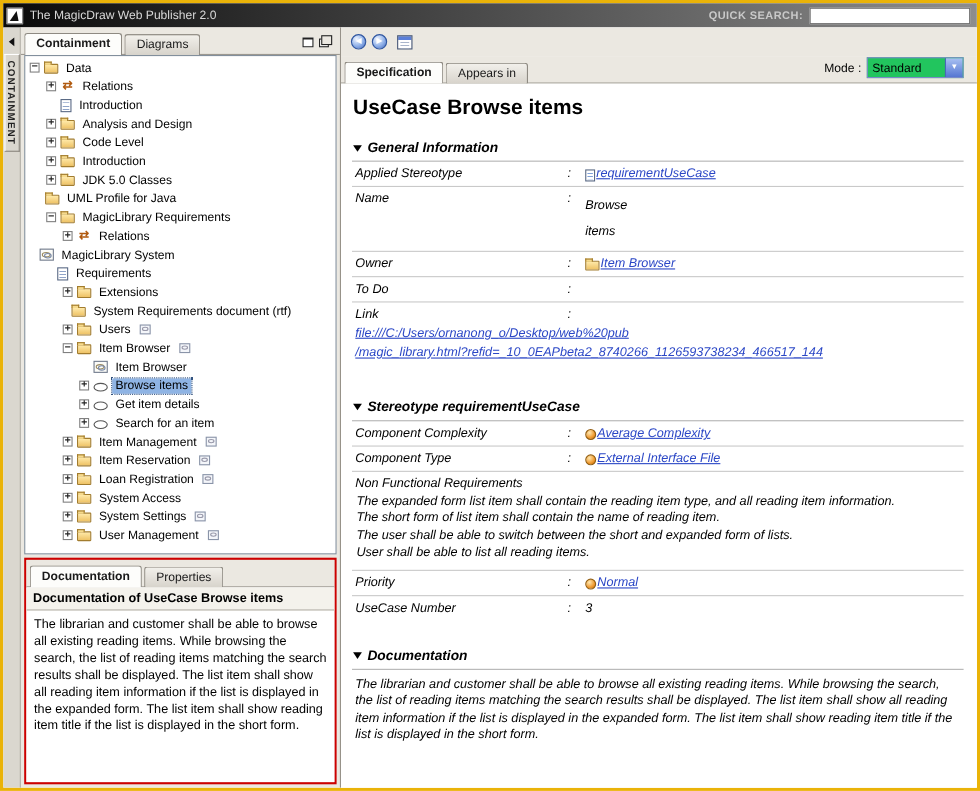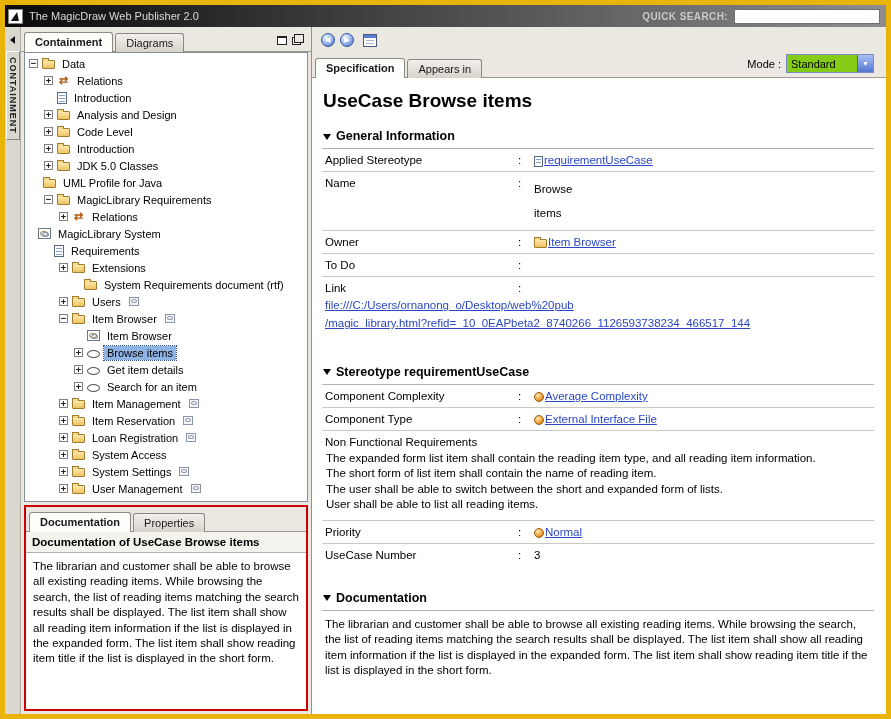--- a/index.html
+++ b/index.html
@@ -5,7 +5,7 @@
   * { box-sizing: border-box; margin: 0; padding: 0; }
   html,body { width: 891px; height: 719px; }
   body { font-family: "Liberation Sans", sans-serif; background: #fff; overflow: hidden; }
-  .app { width: 891px; height: 719px; display: flex; flex-direction: column; border: 5px solid #eab308; }
+  .app { width: 891px; height: 719px; display: flex; flex-direction: column; border: 3px solid #eab308; }
 
   
   .topbar { height: 22px; flex: none; background: linear-gradient(90deg,#0a0a0a,#3f3f3f 40%,#8d8d8d); display: flex; align-items: center; gap: 6px; padding: 0 6px 0 3px; }

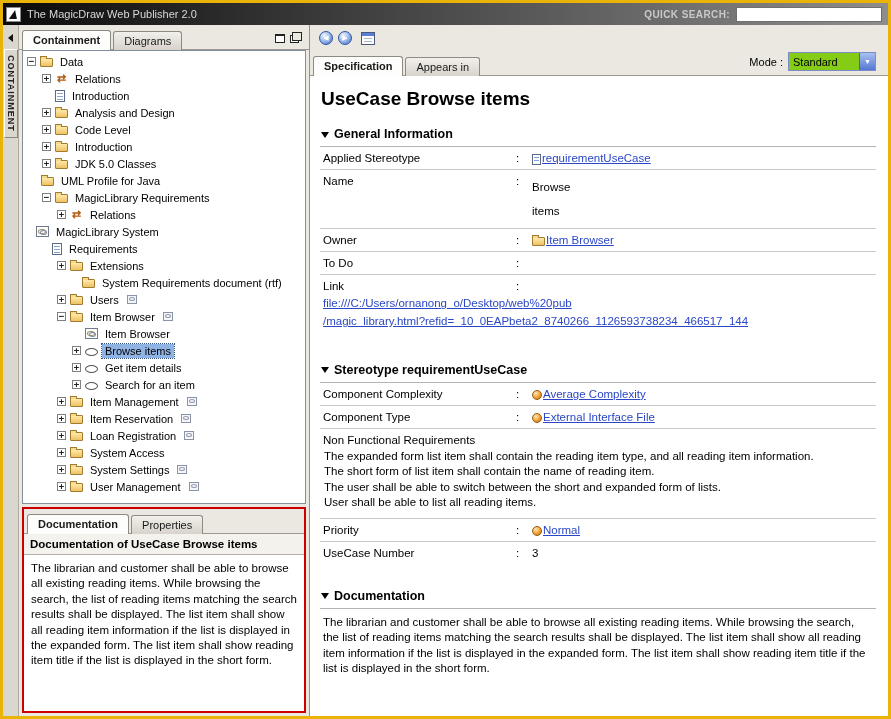--- a/index.html
+++ b/index.html
@@ -74,7 +74,7 @@
   .tb-table::before { content: ""; position: absolute; left: 2px; right: 2px; top: 5px; height: 6px; background: repeating-linear-gradient(#aab6cc 0 1px, transparent 1px 3px); }
 
   .mode-wrap { margin-left: auto; display: flex; align-items: center; gap: 5px; padding: 0 8px 4px 0; font-size: 11px; position: relative; bottom: 0; }
-  .mode-select { width: 88px; height: 19px; border: 1px solid #7a8bc8; background: #84cc16; display: flex; align-items: center; }
+  .mode-select { width: 88px; height: 19px; border: 1px solid #7a8bc8; background: #22c55e; display: flex; align-items: center; }
   .mode-value { flex: 1; padding-left: 4px; font-size: 11px; }
   .mode-btn { width: 16px; height: 17px; background: linear-gradient(#a8c0f2,#5577d2); border-left: 1px solid #4a66b8; color: #fff; font-size: 7px; display: flex; align-items: center; justify-content: center; }
 

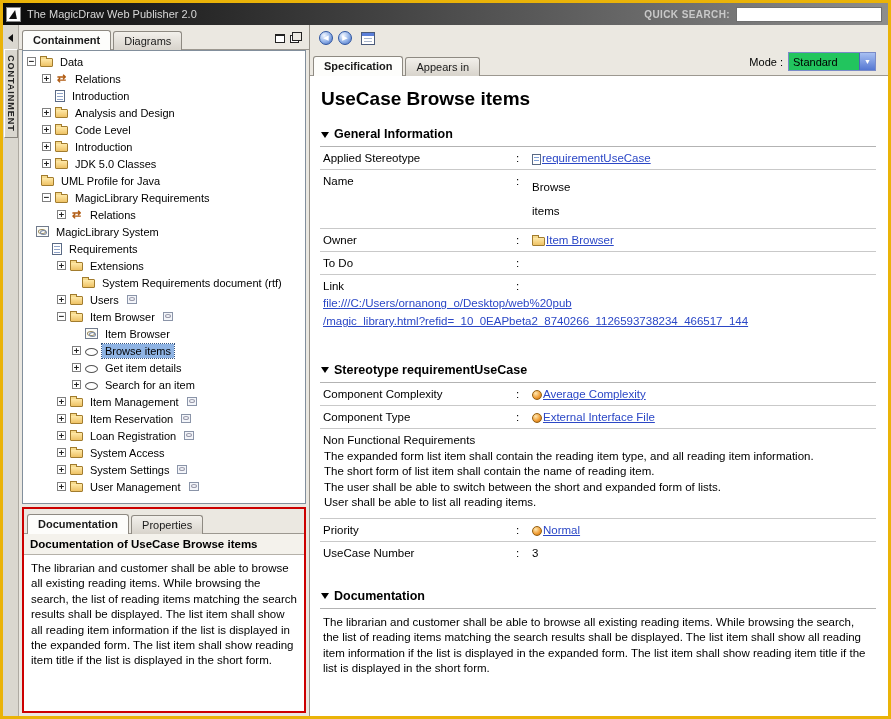--- a/index.html
+++ b/index.html
@@ -81,7 +81,7 @@
   .mp-content { flex: 1; overflow: hidden; padding: 0 12px 0 10px; background: #fff; }
   .page-title { font-size: 19px; font-weight: bold; margin: 12px 0 4px 1px; color: #000; }
 
-  .section { margin: 14px 0 22px; }
+  .section { margin: 14px 0 22px; font-style: italic; }
   .section-header { display: flex; align-items: center; gap: 5px; font-size: 12.5px; font-weight: bold; padding: 3px 0 5px 1px; border-bottom: 1px solid #b3b3b3; }
   .tri { width: 0; height: 0; border-left: 4px solid transparent; border-right: 4px solid transparent; border-top: 6px solid #000; margin-top: 1px; }
   .section-text { font-size: 11.5px; line-height: 15.5px; padding: 6px 4px 0 3px; }

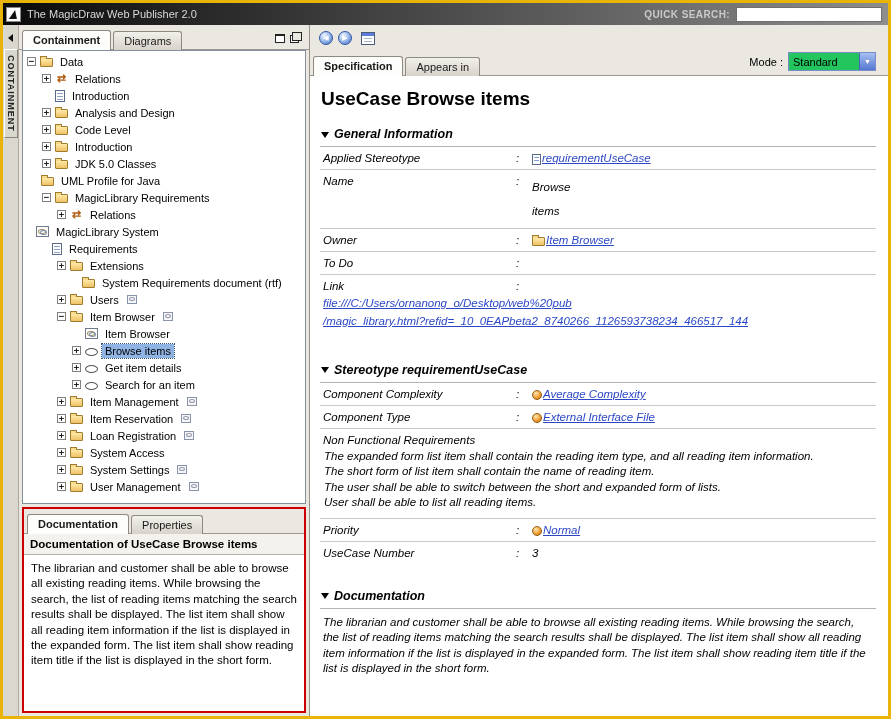--- a/index.html
+++ b/index.html
@@ -194,7 +194,7 @@
             <span class="ni ni-folder"></span>
             <span class="tree-label">Extensions</span>
           </div>
-          <div class="tree-row" style="padding-left: 46px;">
+          <div class="tree-row" style="padding-left: 29px;">
             <span class="exp-spacer"></span>
             <span class="ni ni-folder"></span>
             <span class="tree-label">System Requirements document (rtf)</span>

